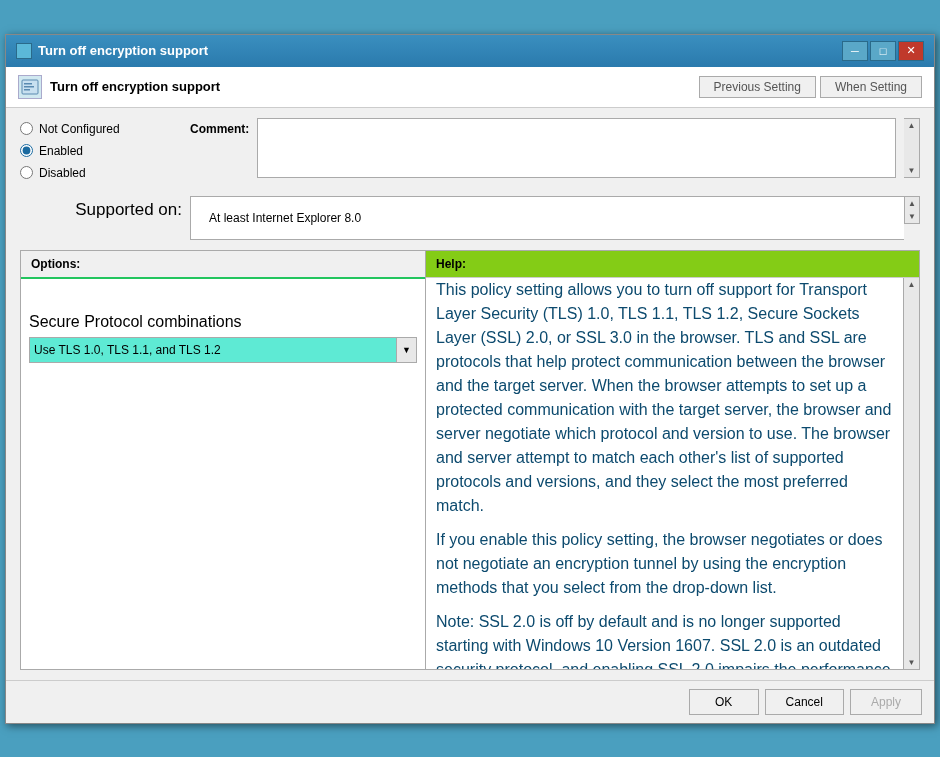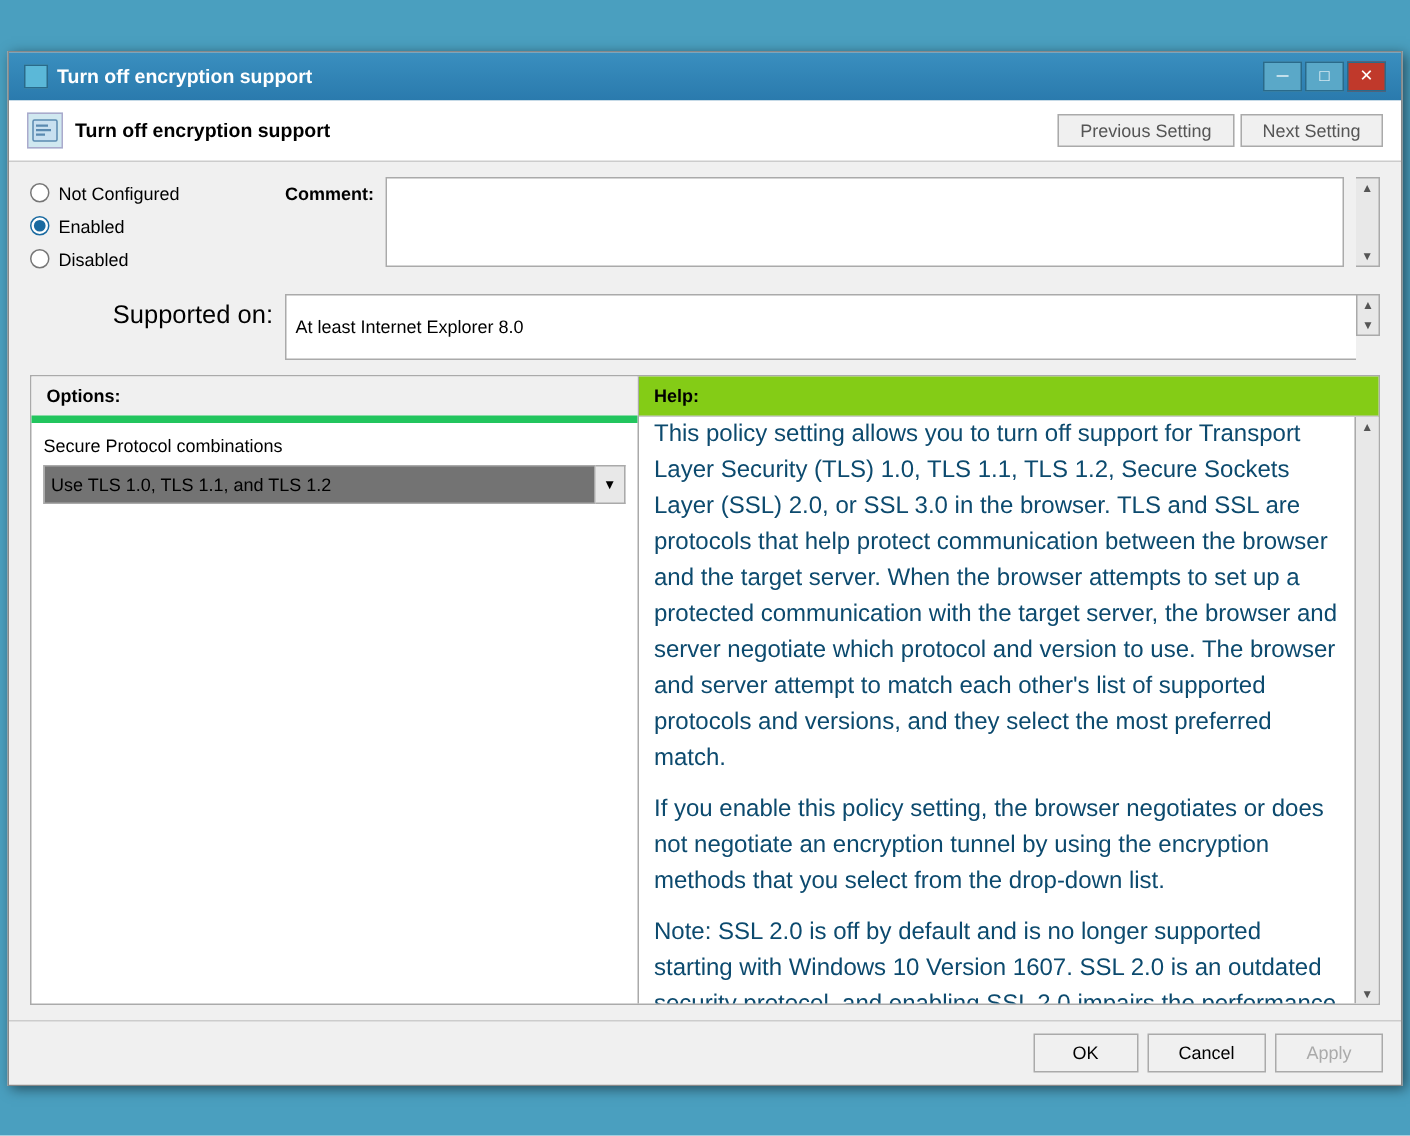--- a/index.html
+++ b/index.html
@@ -360,7 +360,7 @@
     </div>
     <div class="nav-buttons">
       <button class="nav-btn">Previous Setting</button>
-      <button class="nav-btn">Next Setting</button>
+      <button class="nav-btn">When Setting</button>
     </div>
   </div>
 

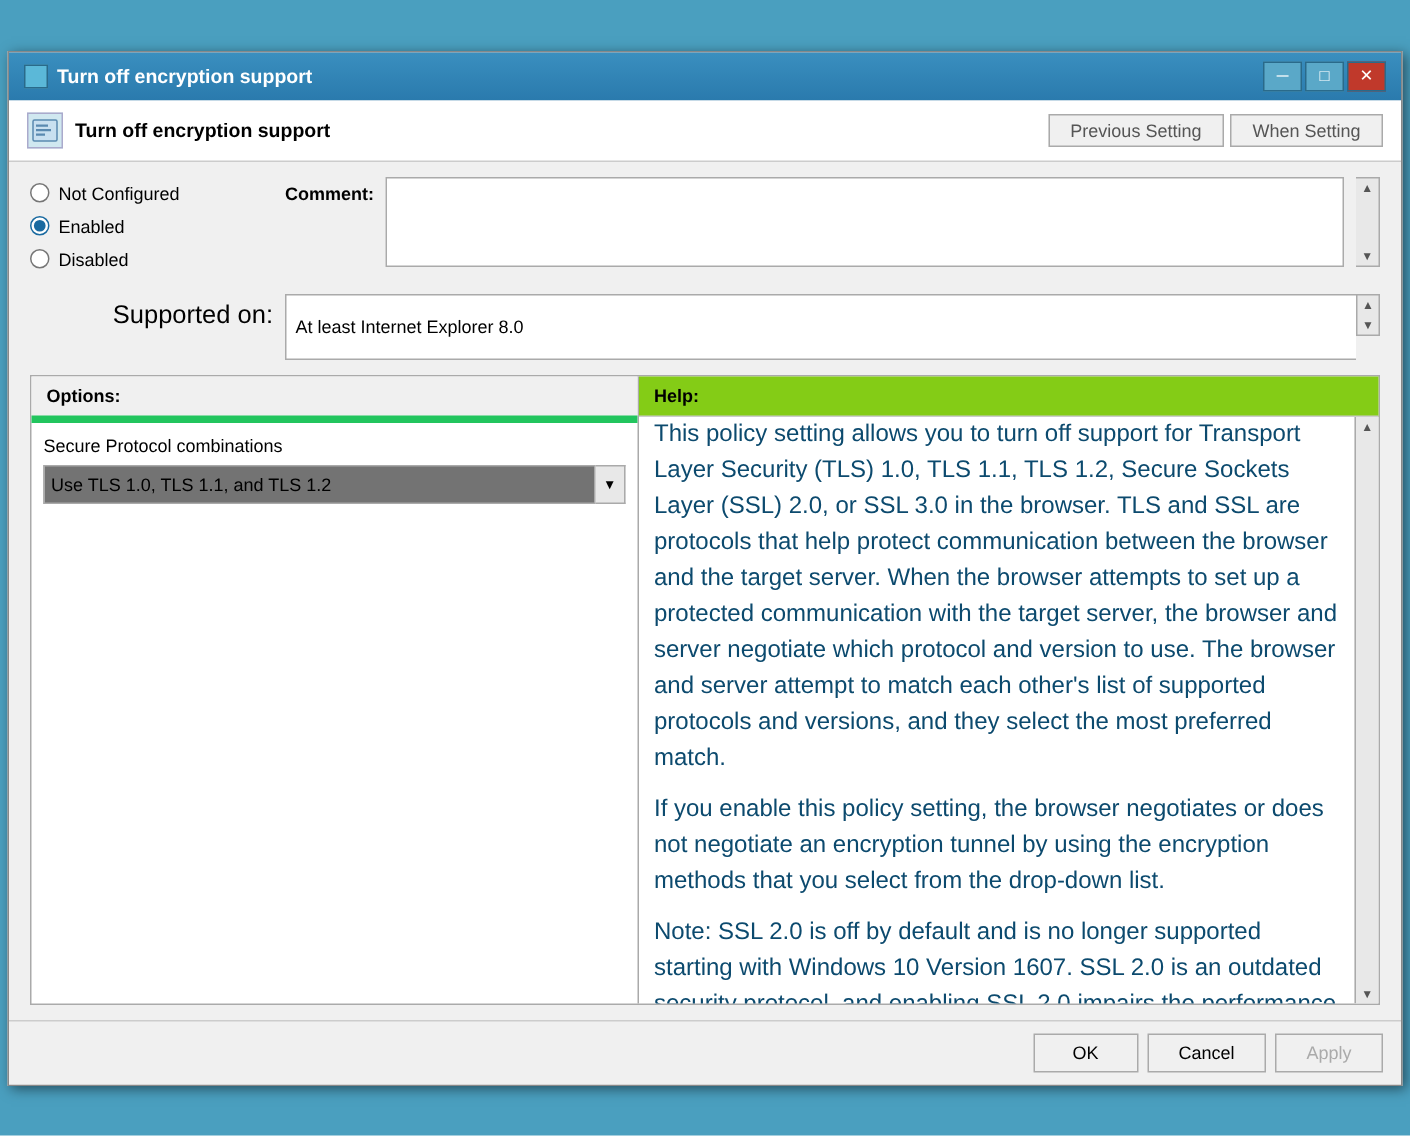--- a/index.html
+++ b/index.html
@@ -193,7 +193,7 @@
       background: white;
       border: 1px solid #aaa;
       border-right: none;
-      padding: 3px 6px;
+      padding: 3px 18px;
       font-size: 12px;
       height: 44px;
       display: flex;

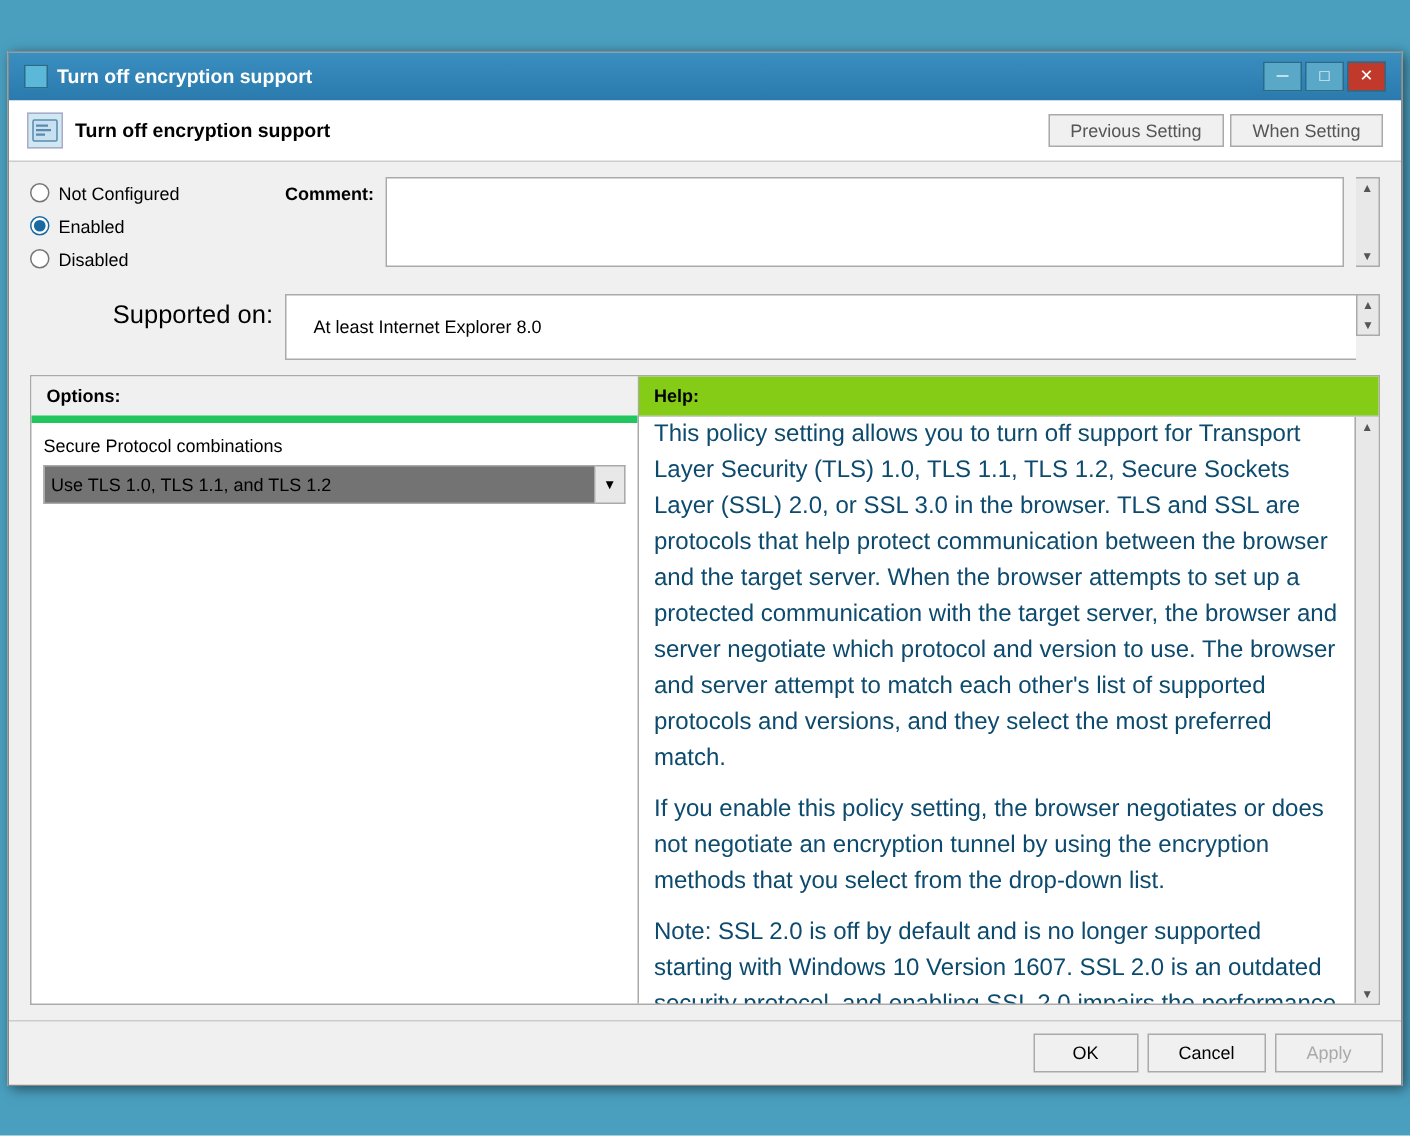--- a/index.html
+++ b/index.html
@@ -230,7 +230,7 @@
       font-size: 12px;
       font-weight: 600;
       background: #f0f0f0;
-      border-bottom: 5px solid #22c55e;
+      border-bottom: 2px solid #22c55e;
     }
     .options-content {
       padding: 8px;

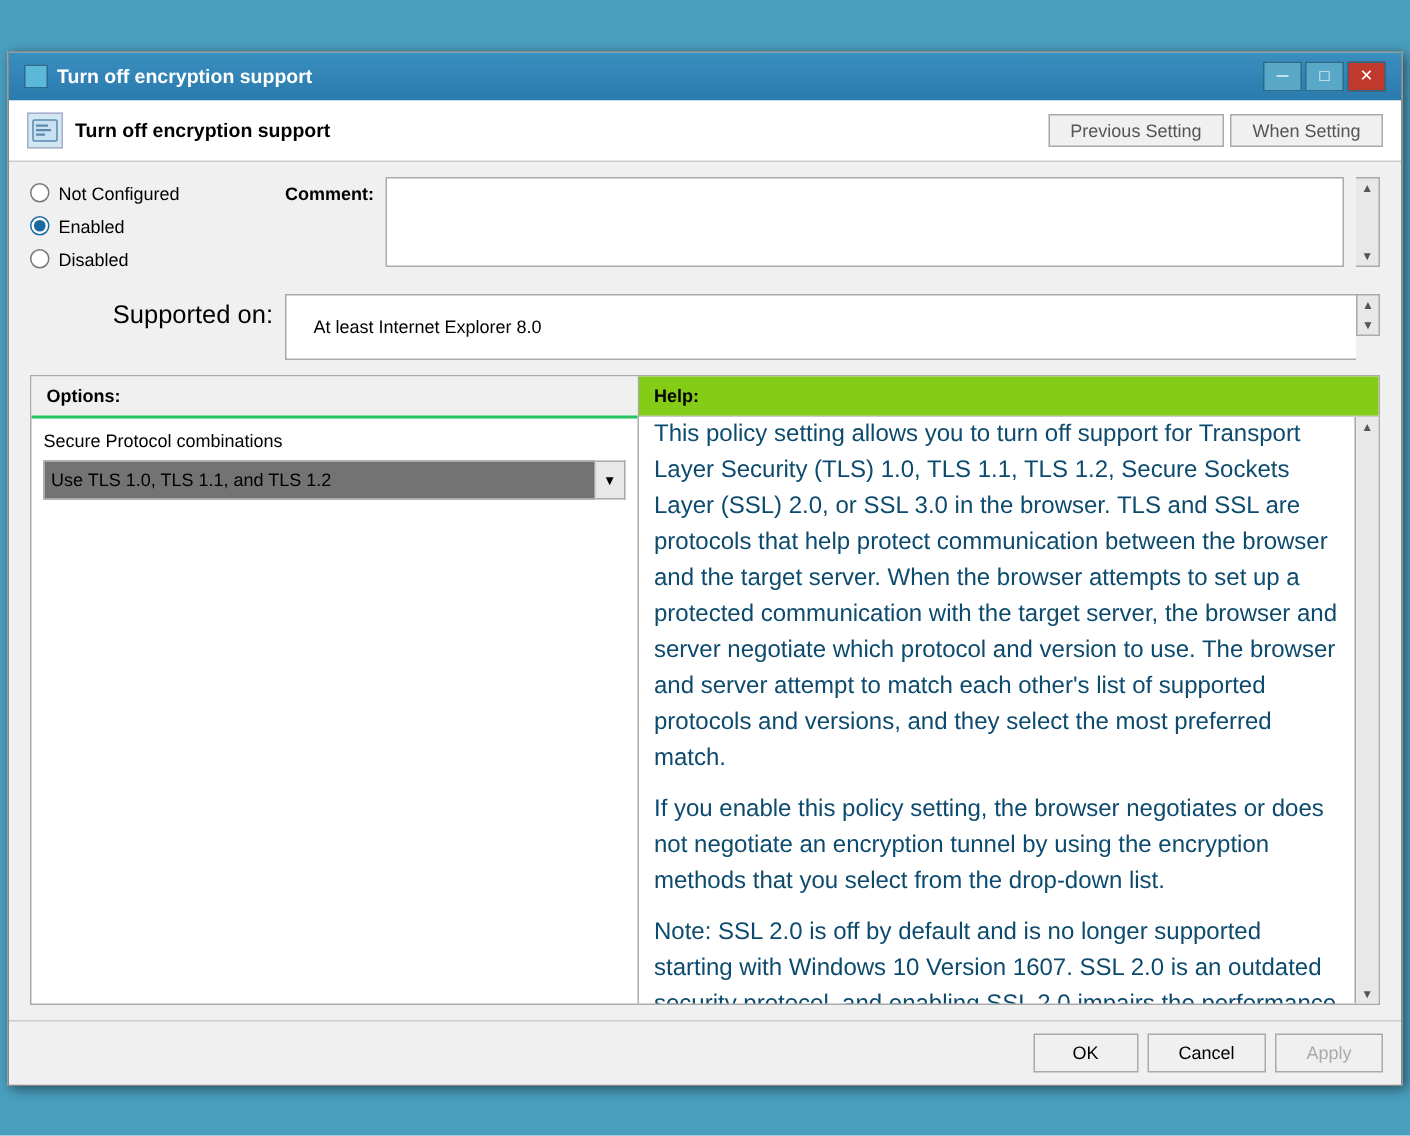--- a/index.html
+++ b/index.html
@@ -237,8 +237,9 @@
       flex: 1;
     }
     .secure-protocol-label {
-      font-size: 12px;
+      font-size: 16px;
       margin-bottom: 6px;
+      margin-top: 26px;
     }
     .dropdown-container {
       display: flex;

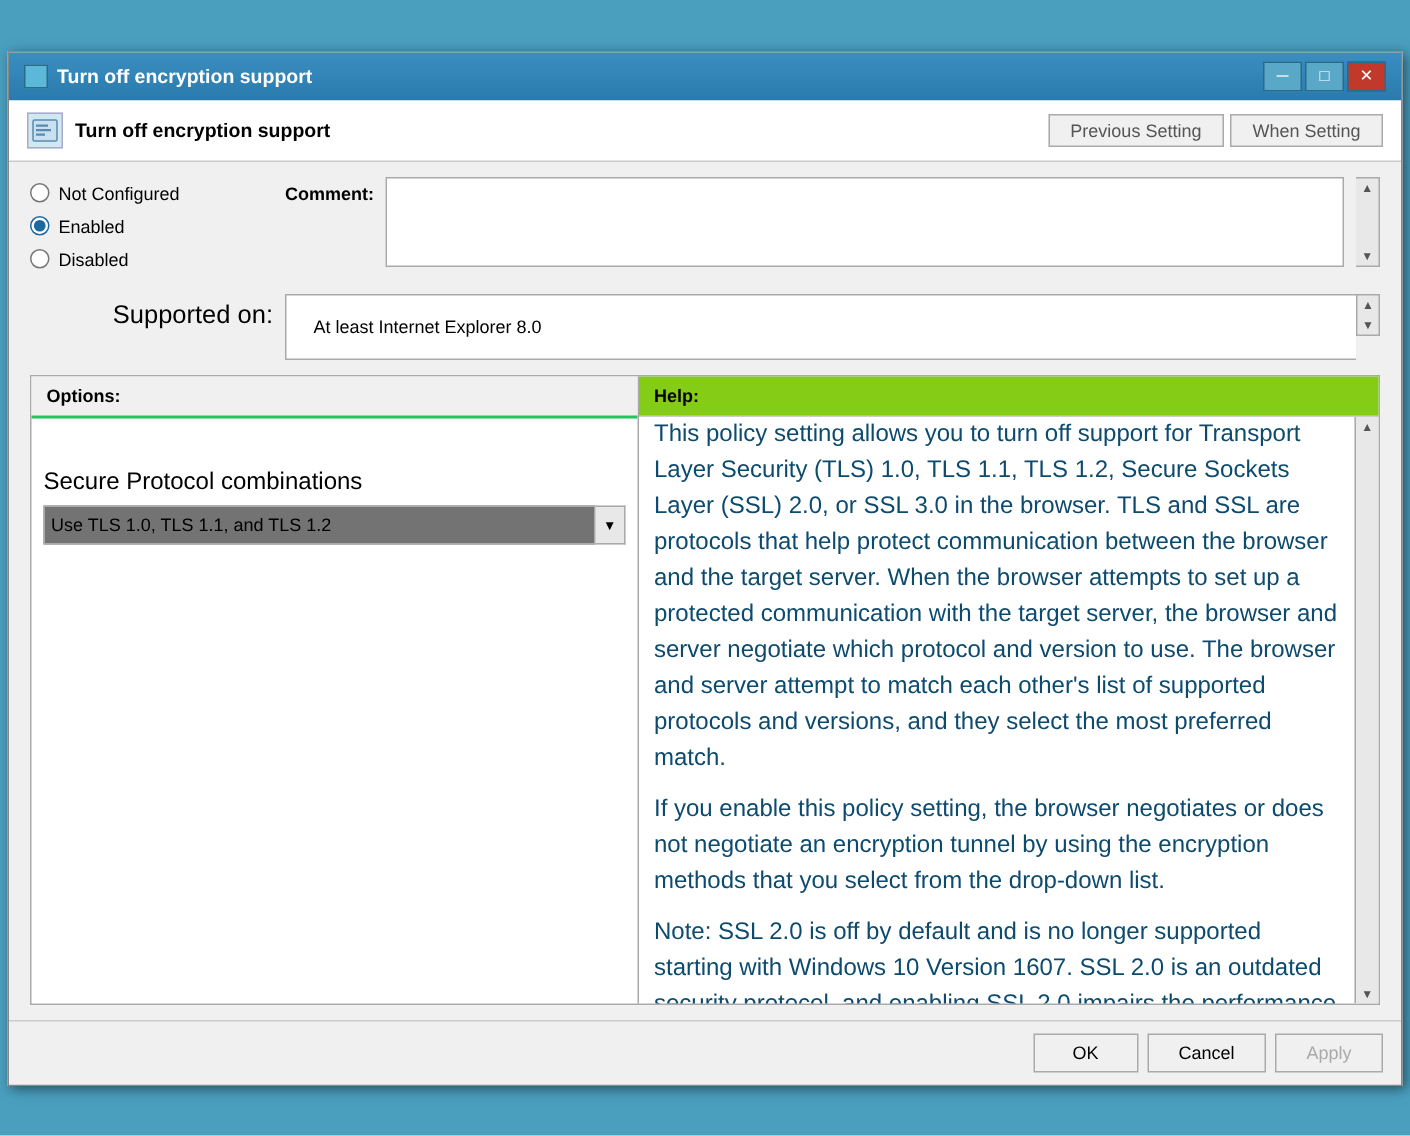--- a/index.html
+++ b/index.html
@@ -252,7 +252,7 @@
       border: 1px solid #aaa;
       font-size: 12px;
       padding: 2px 4px;
-      background: #737373;
+      background: #5eead4;
       appearance: none;
       -webkit-appearance: none;
       padding-right: 20px;

